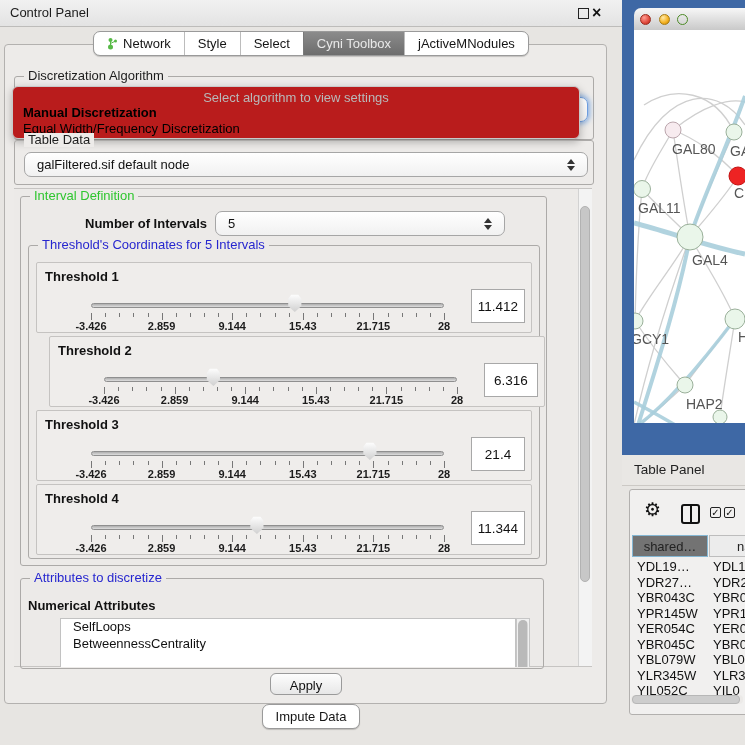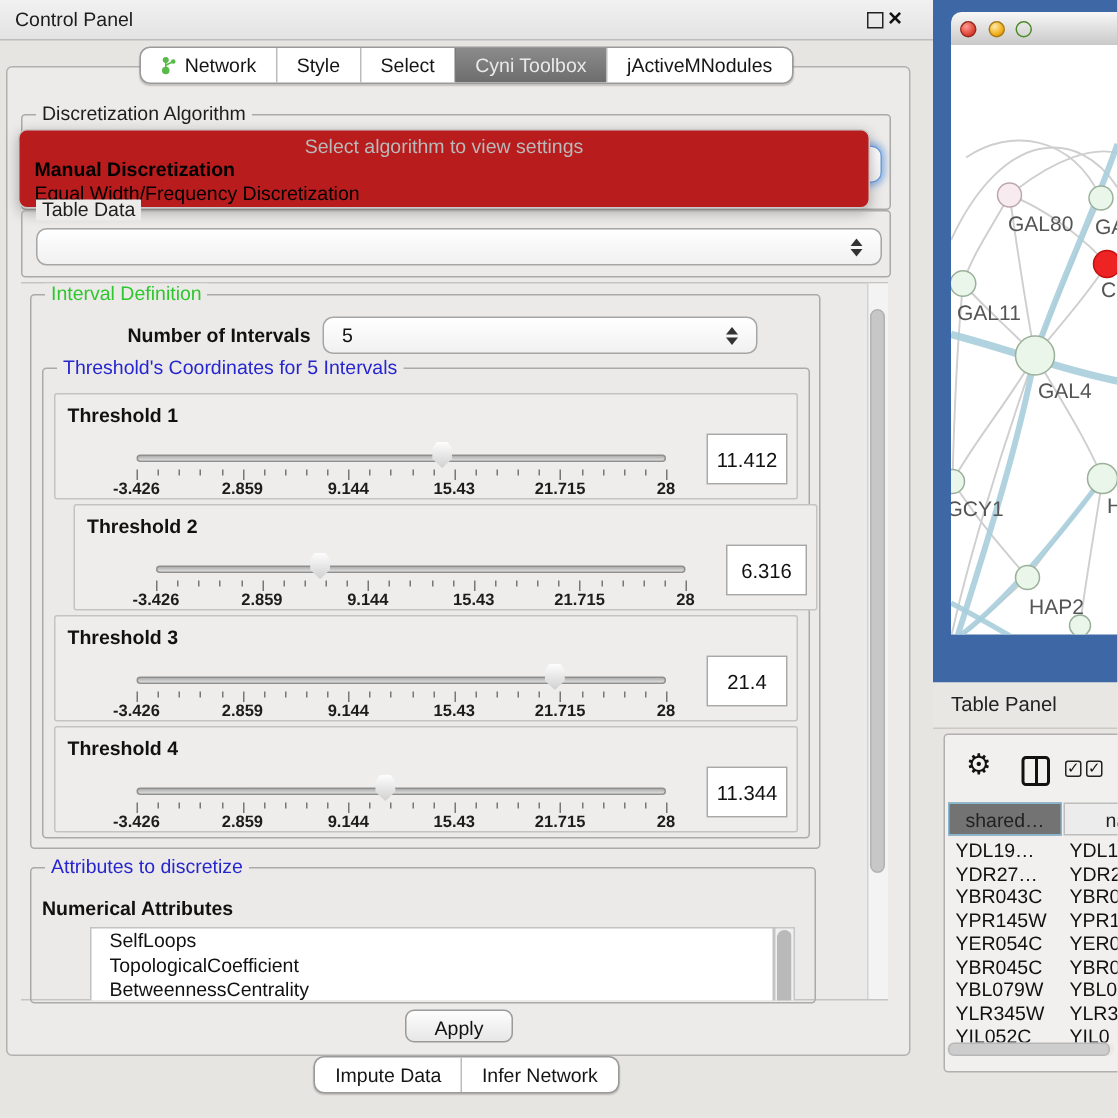--- a/index.html
+++ b/index.html
@@ -150,6 +150,7 @@
 <div class="abs group" style="left:14px;top:140px;width:578px;height:43px;"></div>
 <span class="abs group-title t-black" style="left:24px;top:133px;">Table Data</span>
 <div class="abs combo" style="left:24px;top:152px;width:564px;">
+  <span>galFiltered.sif default node</span>
   <span class="spinner">
       <i class="up"></i>
       <i class="dn"></i>

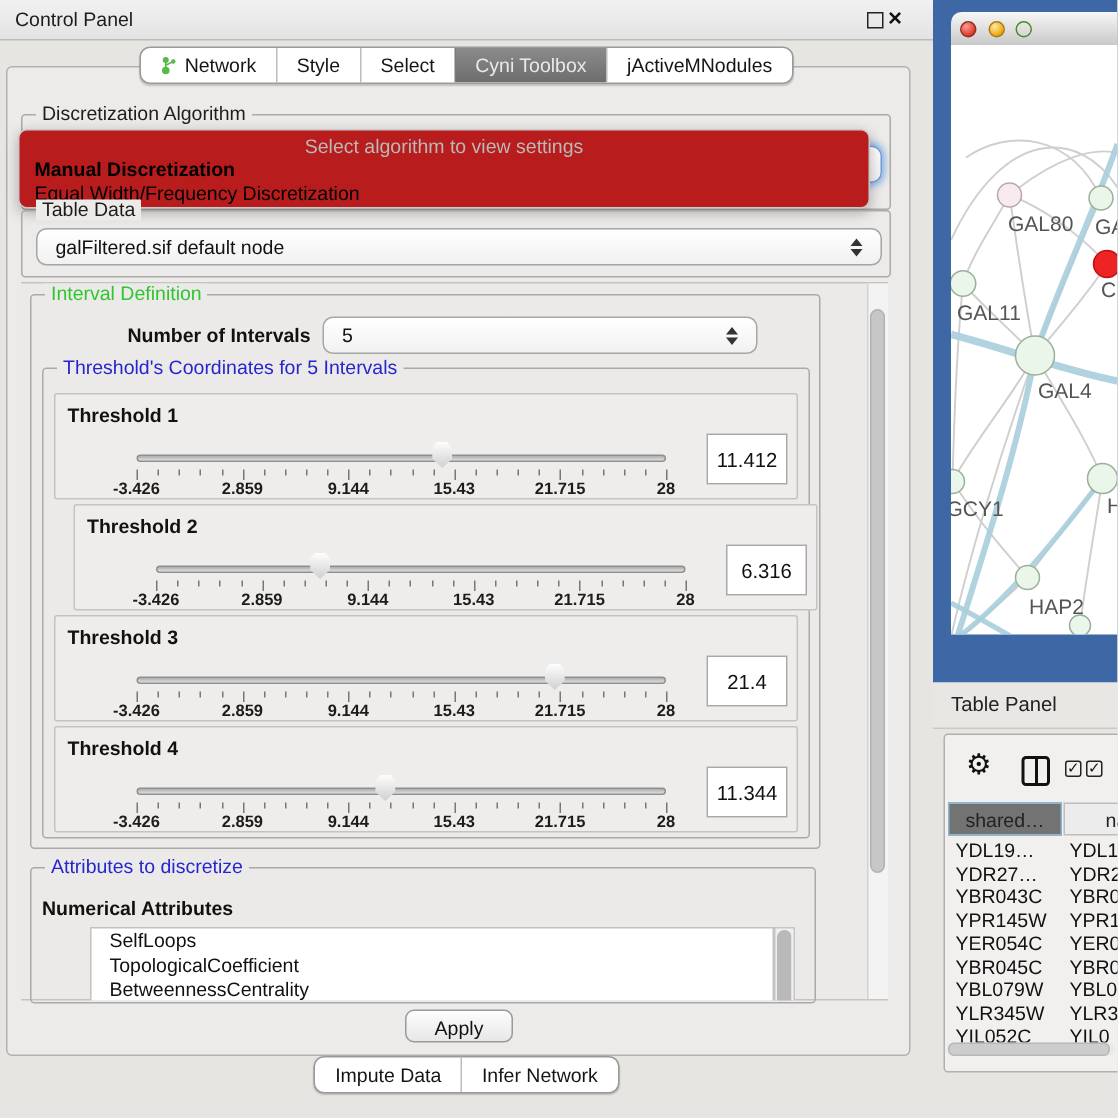--- a/index.html
+++ b/index.html
@@ -336,7 +336,6 @@
 <span class="abs" style="left:28px;top:598px;font-size:13px;font-weight:bold;color:#111;">Numerical Attributes</span>
 <div class="abs attr-list" id="attr-list">
     <div class="attr-item">SelfLoops</div>
-    <div class="attr-item">TopologicalCoefficient</div>
     <div class="attr-item">BetweennessCentrality</div>
   </div>
 <div class="abs list-scroll"></div>

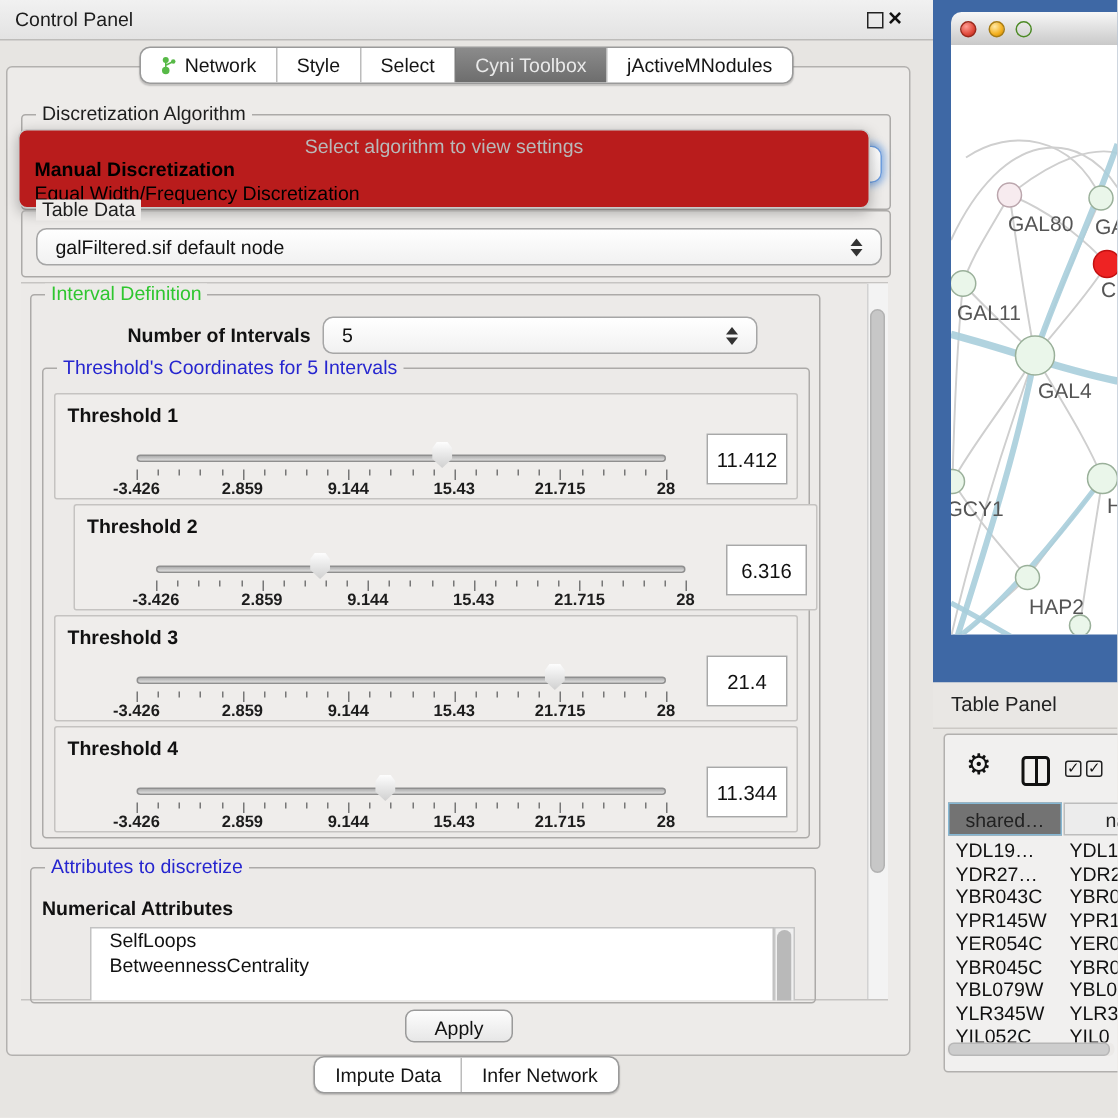--- a/index.html
+++ b/index.html
@@ -347,9 +347,6 @@
   <div class="seg" id="bottom-tabs">
       <div class="seg-item">
         <span>Impute Data</span>
-      </div>
-      <div class="seg-item">
-        <span>Infer Network</span>
       </div>
     </div>
 </div>

